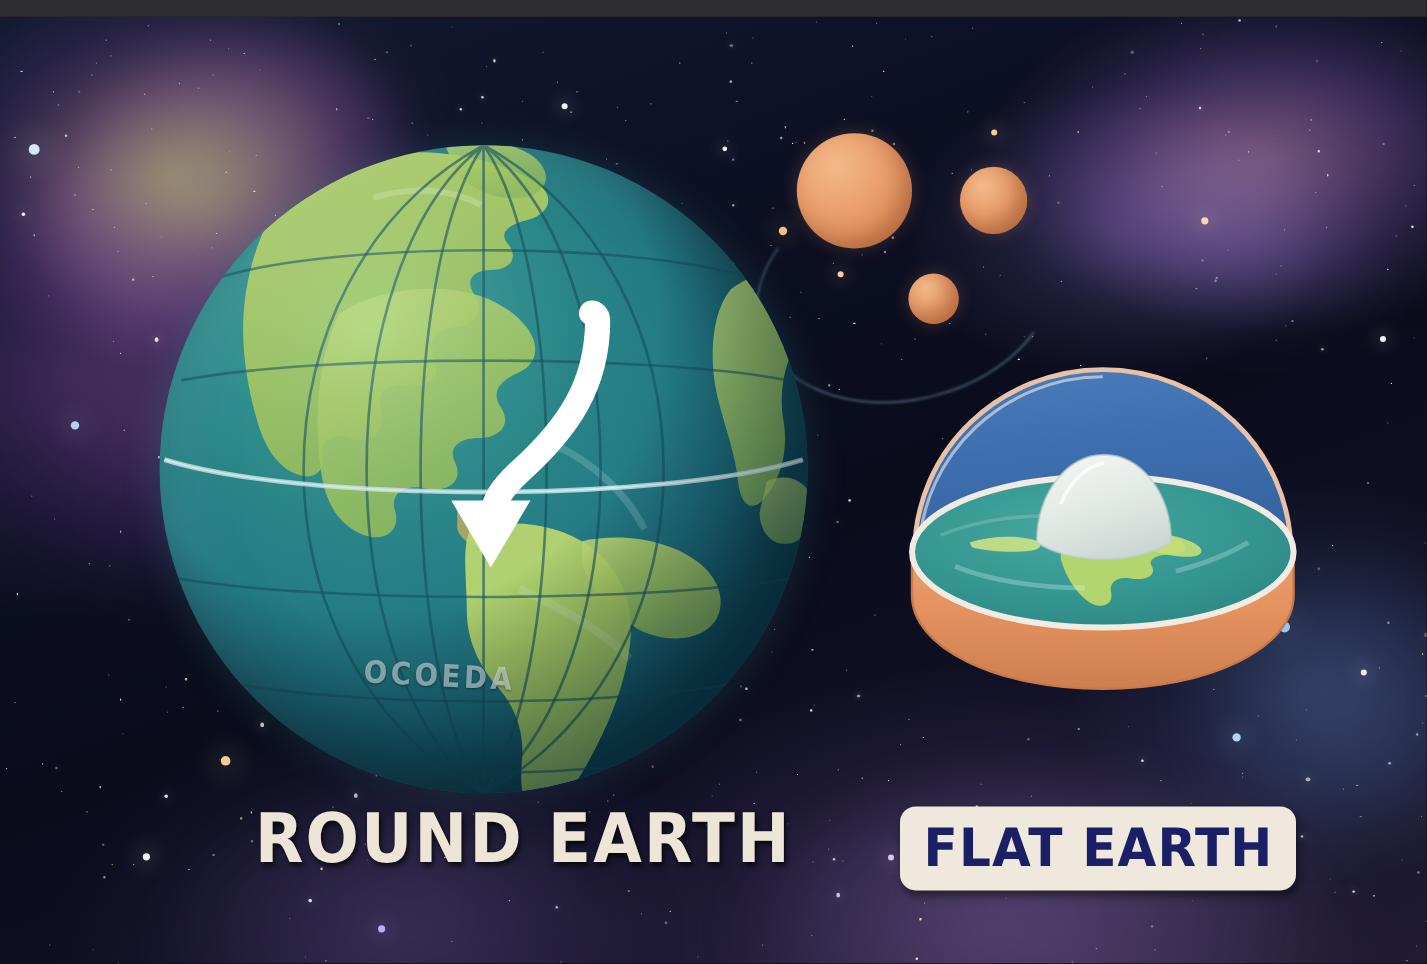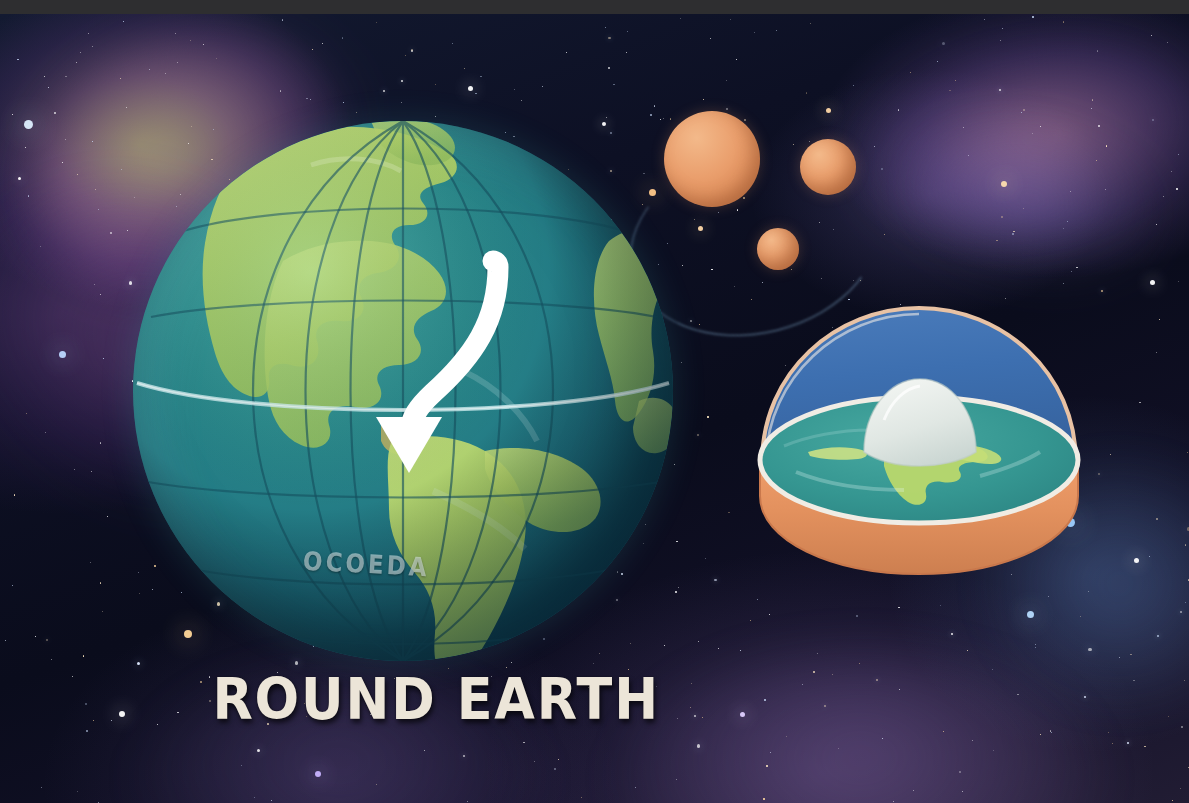--- a/index.html
+++ b/index.html
@@ -739,6 +739,9 @@
 
   <div class="label-round">ROUND EARTH</div>
 
+  <div class="label-flat-badge">
+    <span class="label-flat-text">FLAT EARTH</span>
+  </div>
 
   <div class="top-bar"></div>
 

